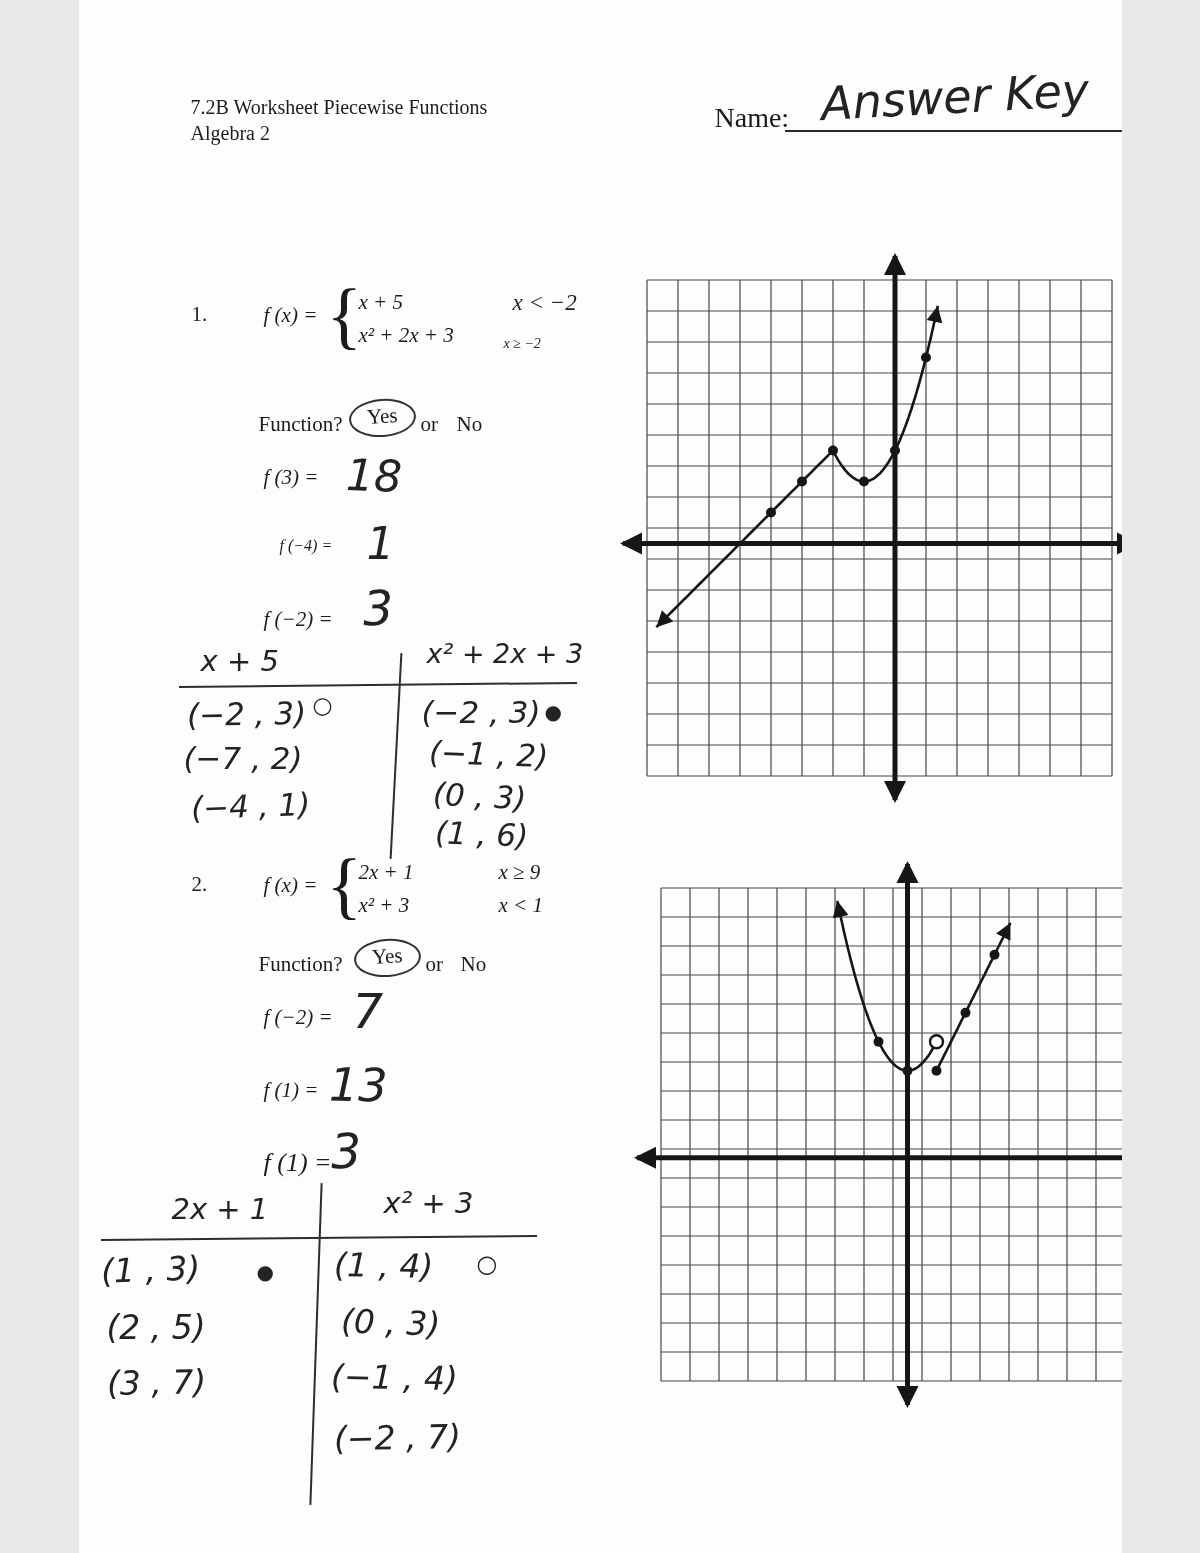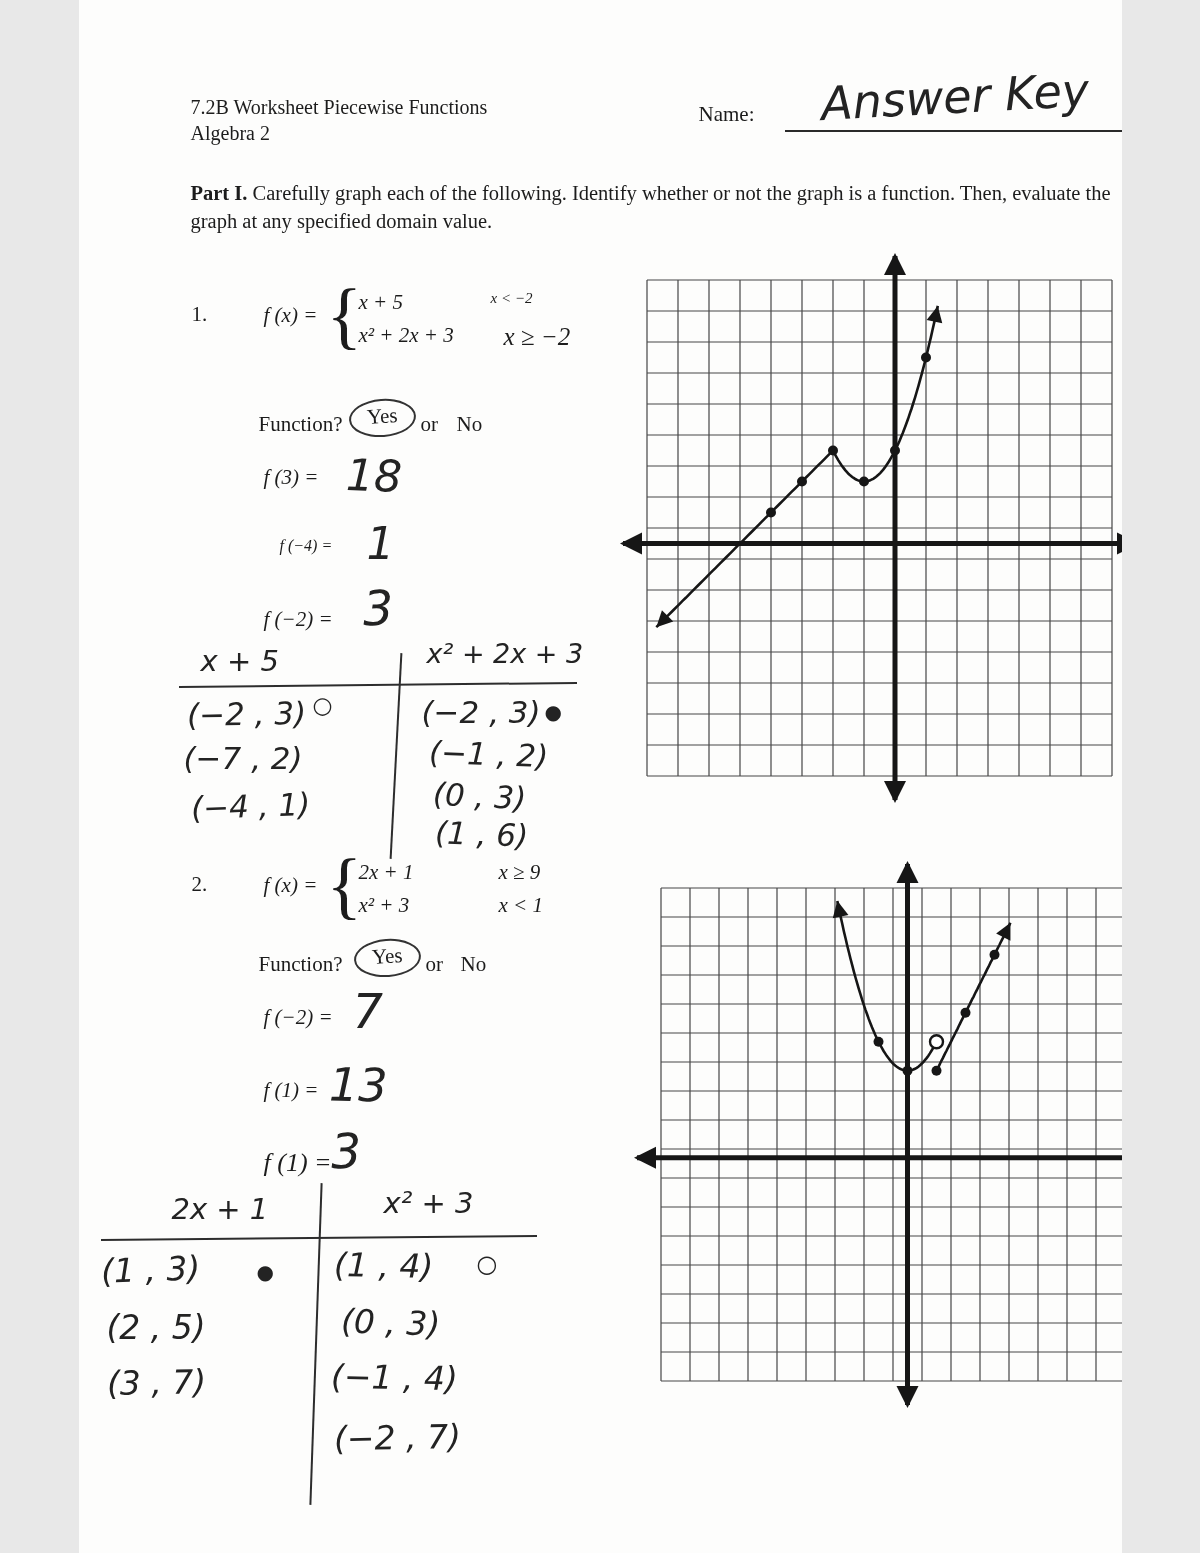--- a/index.html
+++ b/index.html
@@ -23,7 +23,7 @@
 
   <div class="typed abs" style="left:112px;top:96px;font-size:20px">7.2B  Worksheet Piecewise Functions</div>
   <div class="typed abs" style="left:112px;top:122px;font-size:20px">Algebra 2</div>
-  <div class="typed abs" style="left:620px;top:102px;font-size:21px">Name:</div>
+  <div class="typed abs" style="left:636px;top:102px;font-size:28px">Name:</div>
   <div class="abs name-line" style="left:706px;top:94px;width:352px;height:36px"></div>
   <div class="hand abs" style="left:742px;top:70px;font-size:46px;transform:rotate(-3deg)">Answer Key</div>
 

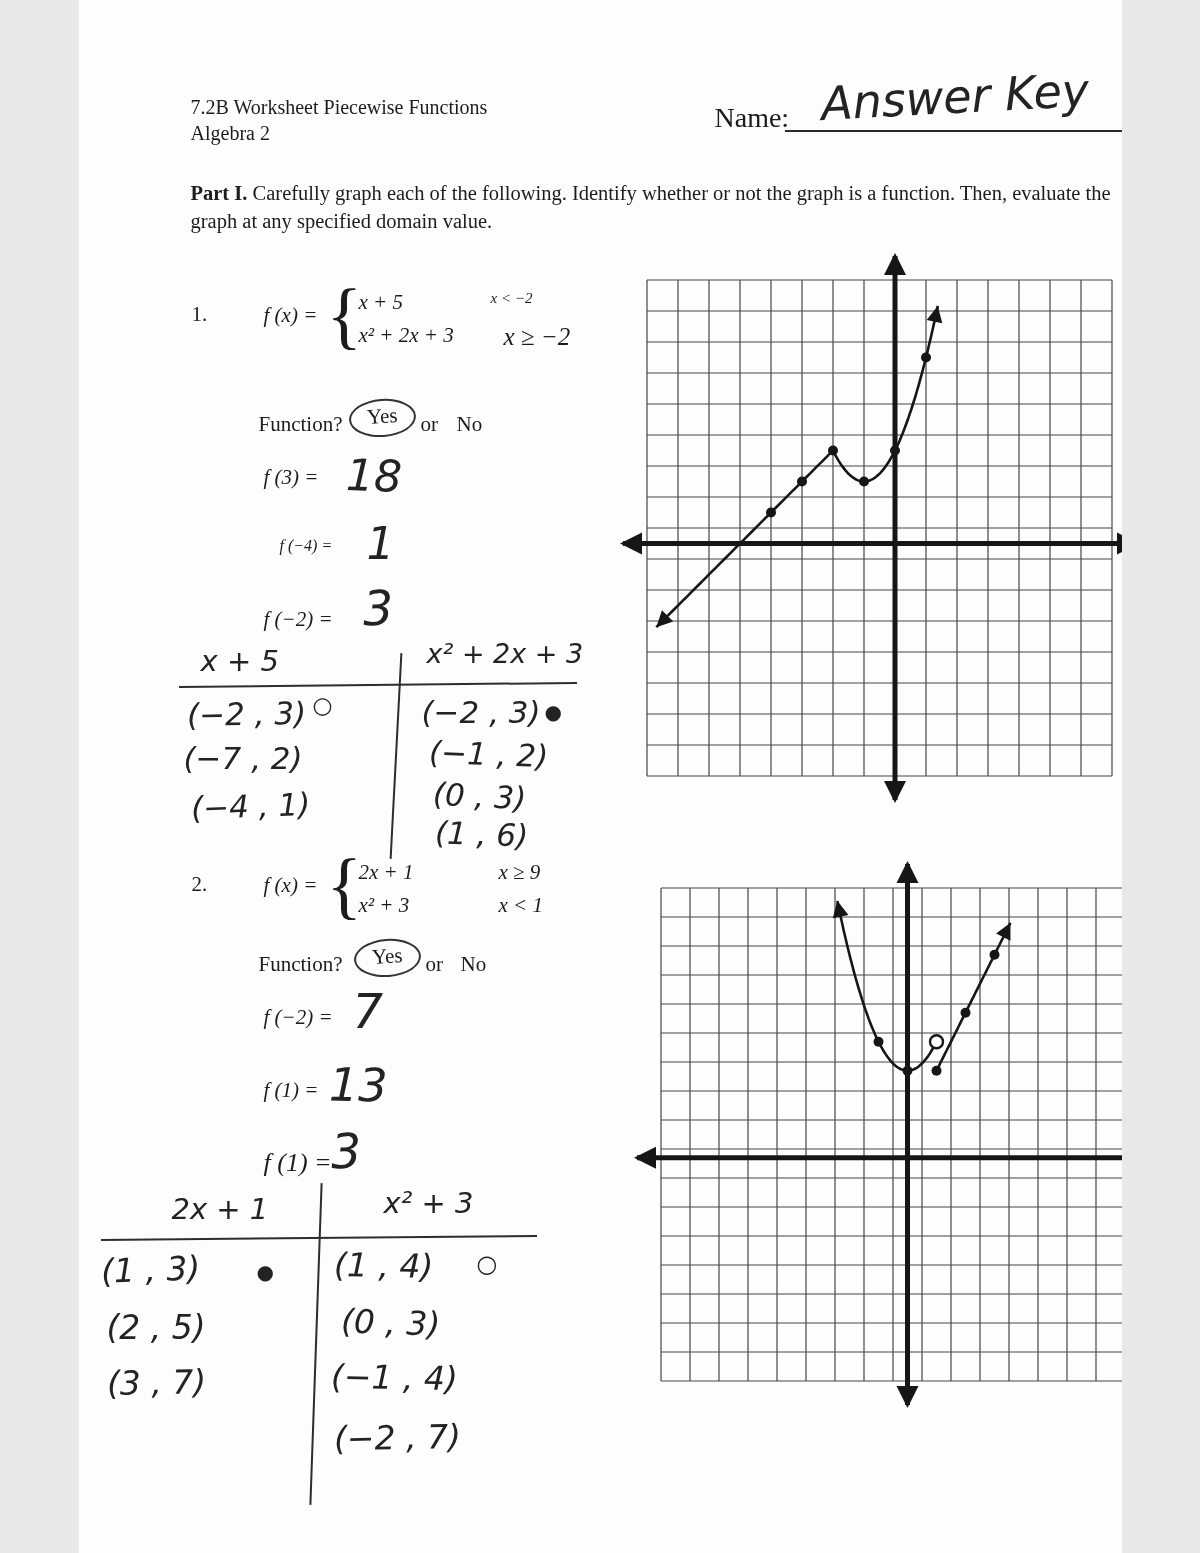--- a/index.html
+++ b/index.html
@@ -27,10 +27,6 @@
   <div class="abs name-line" style="left:706px;top:94px;width:352px;height:36px"></div>
   <div class="hand abs" style="left:742px;top:70px;font-size:46px;transform:rotate(-3deg)">Answer Key</div>
 
-  <div class="typed abs" style="left:112px;top:180px;width:935px;font-size:20.5px;line-height:1.35">
-    <b>Part I.</b>
-    <span>Carefully graph each of the following.  Identify whether or not the graph is a function.  Then, evaluate the graph at any specified domain value.</span>
-  </div>
 
   <div class="typed abs" style="left:113px;top:302px;font-size:21px">1.</div>
   <div class="typed mi abs" style="left:185px;top:303px;font-size:21px">f (x) =</div>

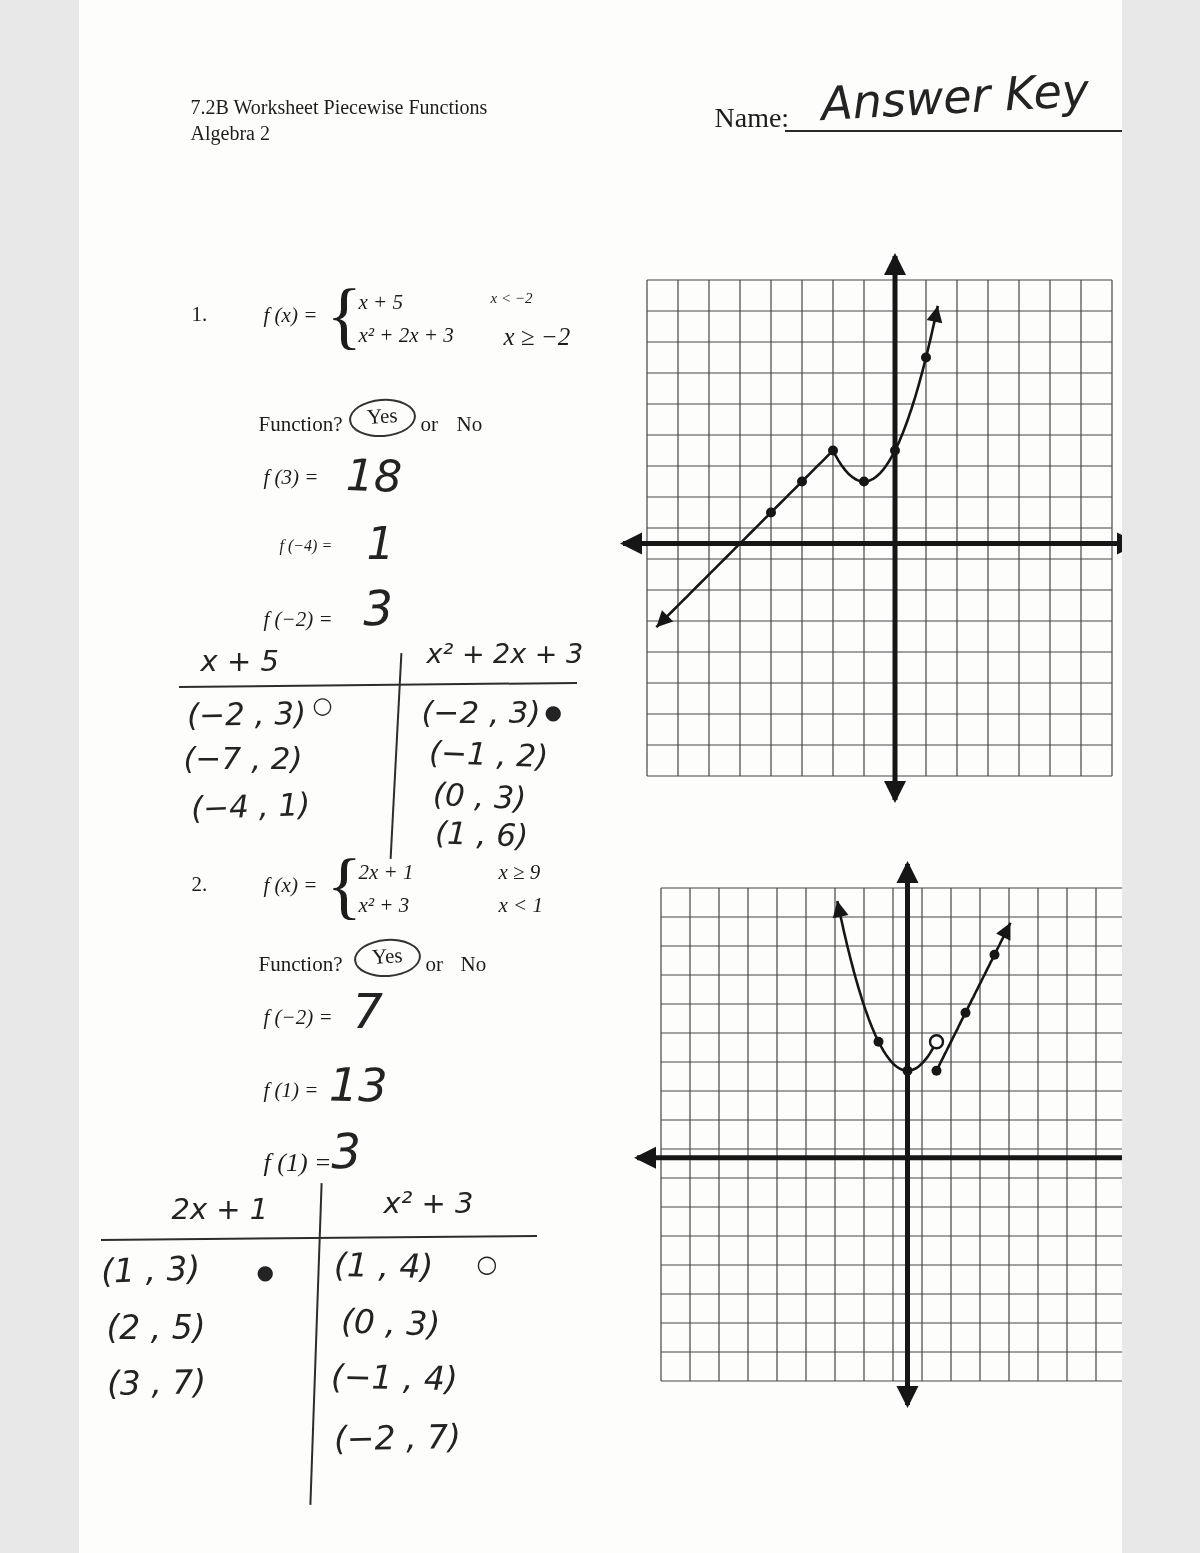--- a/index.html
+++ b/index.html
@@ -32,7 +32,7 @@
   <div class="typed mi abs" style="left:185px;top:303px;font-size:21px">f (x) =</div>
   <div class="brace abs" style="left:248px;top:278px;font-size:74px">{</div>
   <div class="typed mi abs" style="left:280px;top:290px;font-size:21px">x + 5</div>
-  <div class="typed mi abs" style="left:412px;top:290px;font-size:15px">x &lt; −2</div>
+  <div class="typed mi abs" style="left:434px;top:290px;font-size:23px">x &lt; −2</div>
   <div class="typed mi abs" style="left:280px;top:323px;font-size:21px">x² + 2x + 3</div>
   <div class="typed mi abs" style="left:425px;top:323px;font-size:25px">x ≥ −2</div>
 

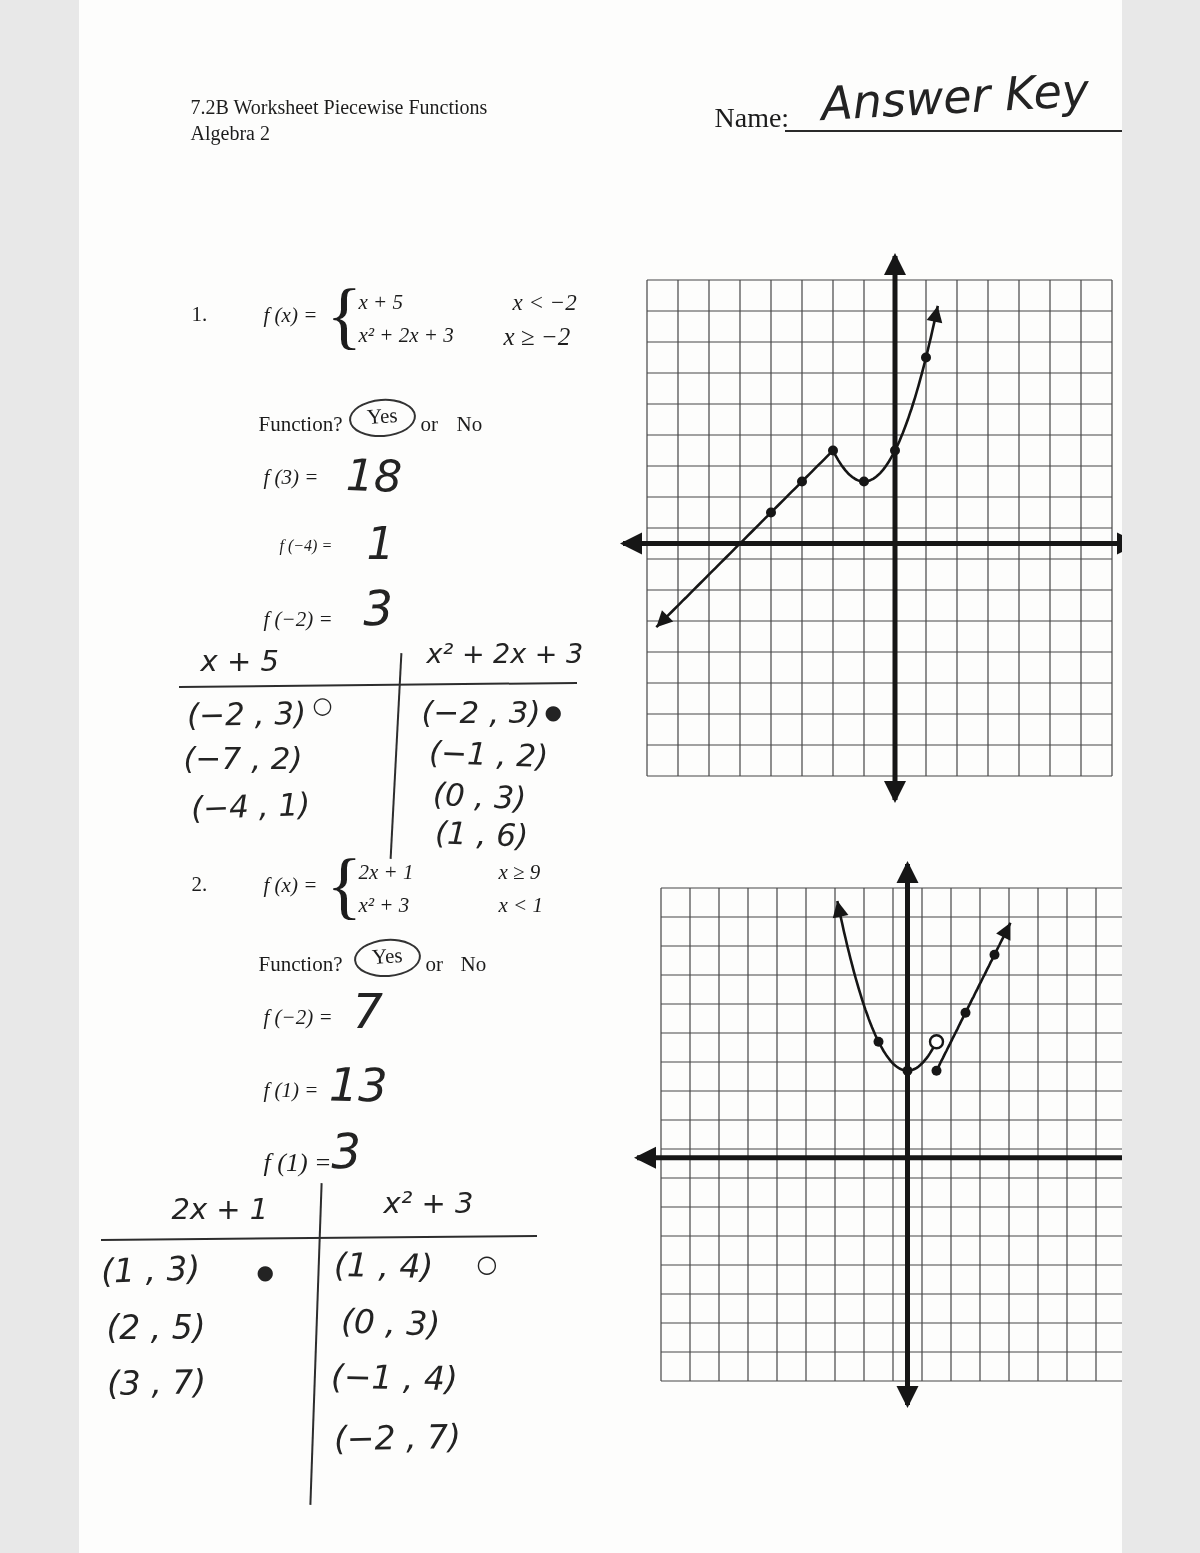--- a/index.html
+++ b/index.html
@@ -34,7 +34,7 @@
   <div class="typed mi abs" style="left:280px;top:290px;font-size:21px">x + 5</div>
   <div class="typed mi abs" style="left:434px;top:290px;font-size:23px">x &lt; −2</div>
   <div class="typed mi abs" style="left:280px;top:323px;font-size:21px">x² + 2x + 3</div>
-  <div class="typed mi abs" style="left:425px;top:323px;font-size:25px">x ≥ −2</div>
+  <div class="typed mi abs" style="left:425px;top:336px;font-size:14px">x ≥ −2</div>
 
   <div class="typed abs" style="left:180px;top:412px;font-size:21px">Function?</div>
   <div class="typed abs yes-ellipse" style="left:270px;top:399px;font-size:21px">Yes</div>

